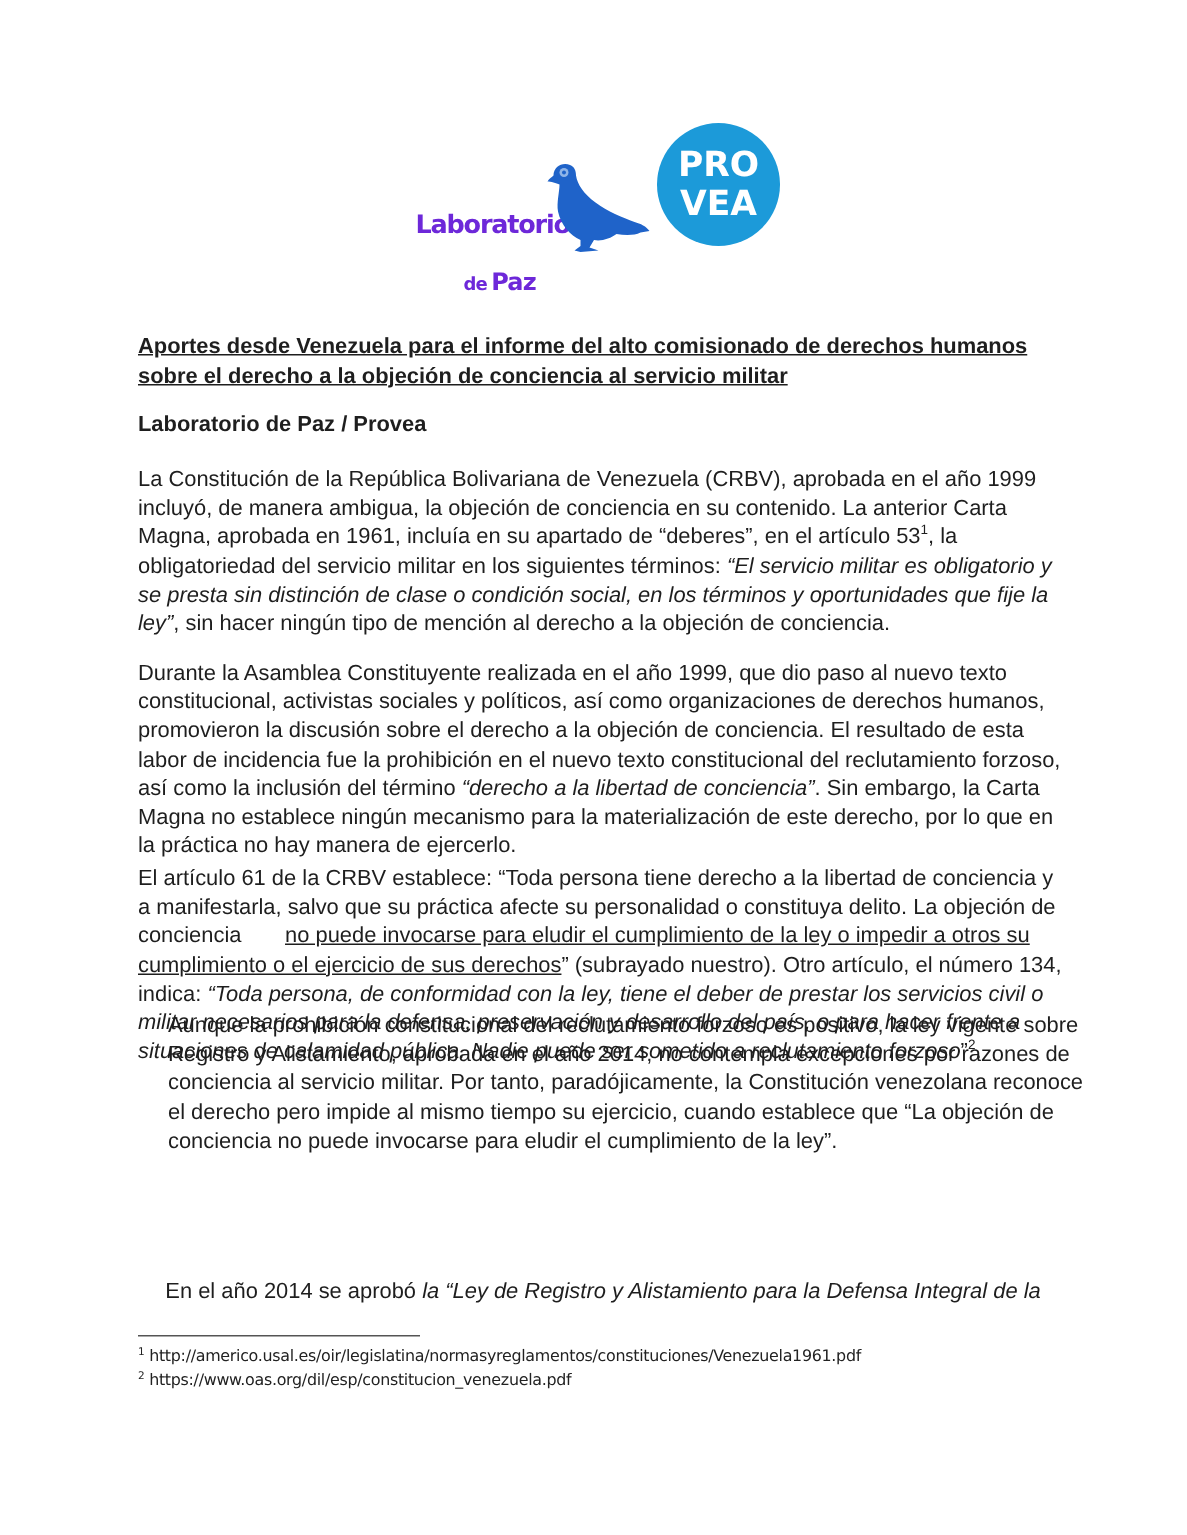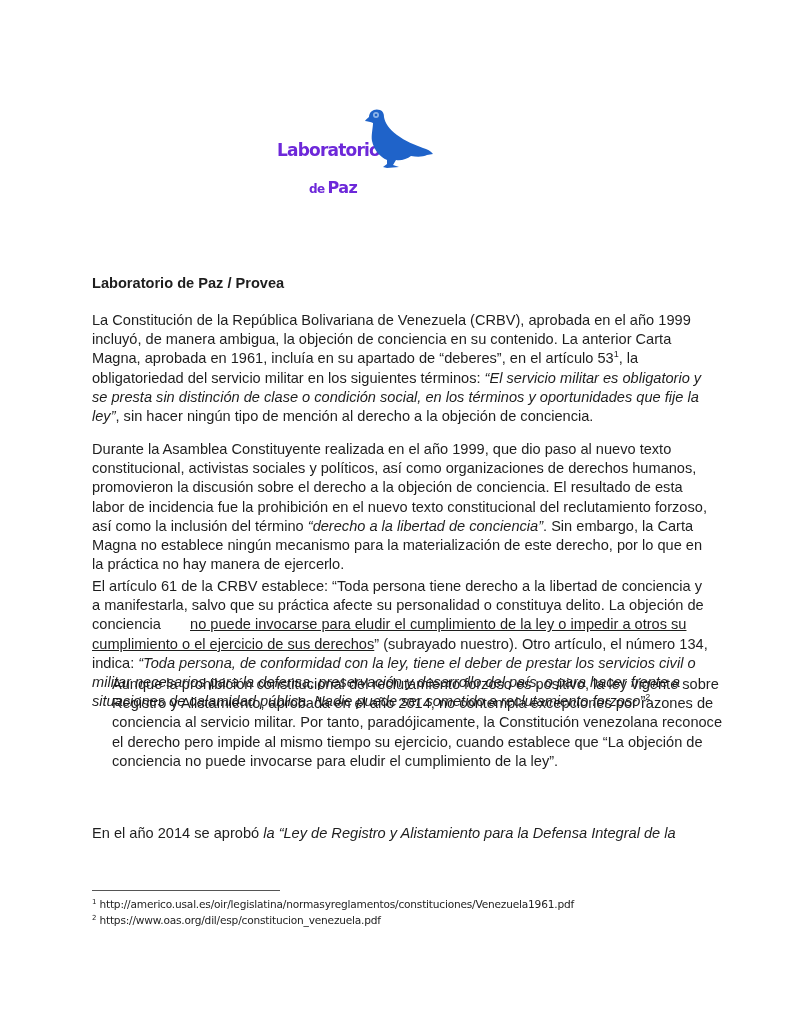--- a/index.html
+++ b/index.html
@@ -50,6 +50,10 @@
     <circle cx="13" cy="10" r="1.3" fill="#1f63c9"></circle>
   </svg>
 
+  <div class="provea">
+    <div class="r1">PRO</div>
+    <div class="r2">VEA</div>
+  </div>
 
   <div class="txt subtitle">Laboratorio de Paz / Provea</div>
 

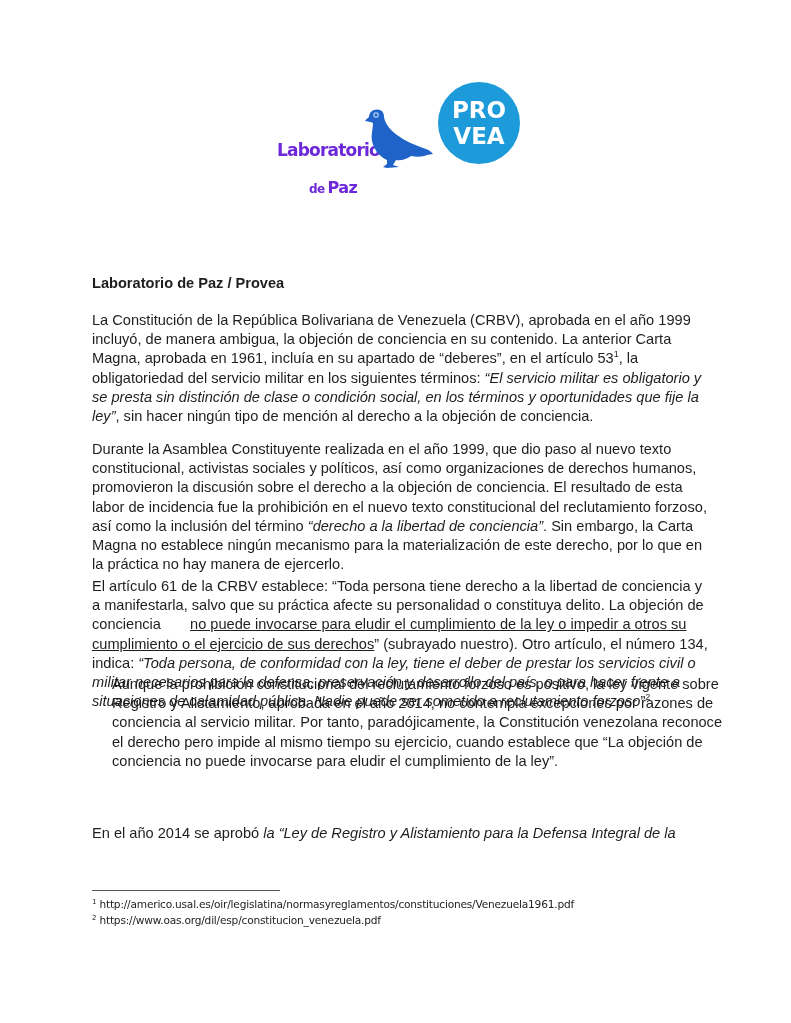--- a/index.html
+++ b/index.html
@@ -55,6 +55,7 @@
     <div class="r2">VEA</div>
   </div>
 
+  <div class="txt title">Aportes desde Venezuela para el informe del alto comisionado de derechos humanos sobre el derecho a la objeción de conciencia al servicio militar</div>
   <div class="txt subtitle">Laboratorio de Paz / Provea</div>
 
   <div class="txt p1"><span>La Constitución de la República Bolivariana de Venezuela (CRBV), aprobada en el año 1999 incluyó, de manera ambigua, la objeción de conciencia en su contenido. La anterior Carta Magna, aprobada en 1961, incluía en su apartado de “deberes”, en el artículo 53</span><sup>1</sup><span>, la obligatoriedad del servicio militar en los siguientes términos: </span><i>“El servicio militar es obligatorio y se presta sin distinción de clase o condición social, en los términos y oportunidades que fije la ley”</i><span>, sin hacer ningún tipo de mención al derecho a la objeción de conciencia.</span></div>

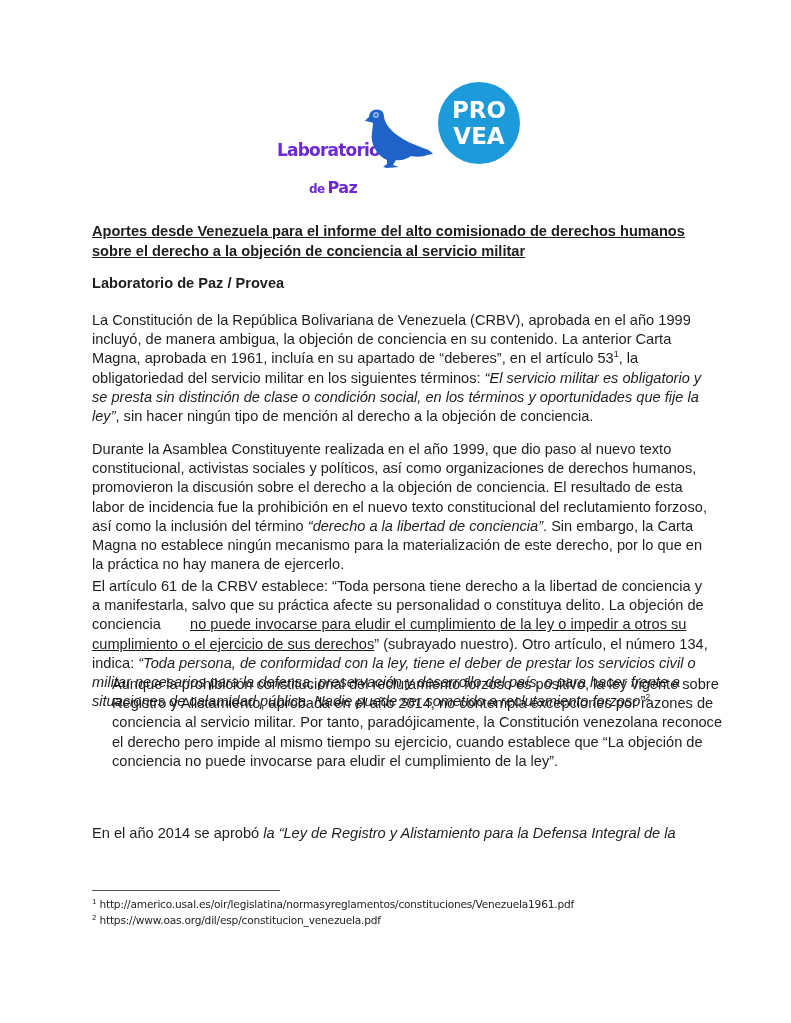--- a/index.html
+++ b/index.html
@@ -25,7 +25,7 @@
   .p3 { top: 577px; }
   .p4 { top: 675px; margin-left: 20px; }
   .h2 { top: 819px; font-weight: bold; }
-  .p5 { top: 824px; }
+  .p5 { top: 852px; text-align: center; }
   i { font-style: italic; }
   .ul { text-decoration: underline; margin-left: 25px; }
   sup { font-size: 9px; line-height: 0; vertical-align: 6px; }

